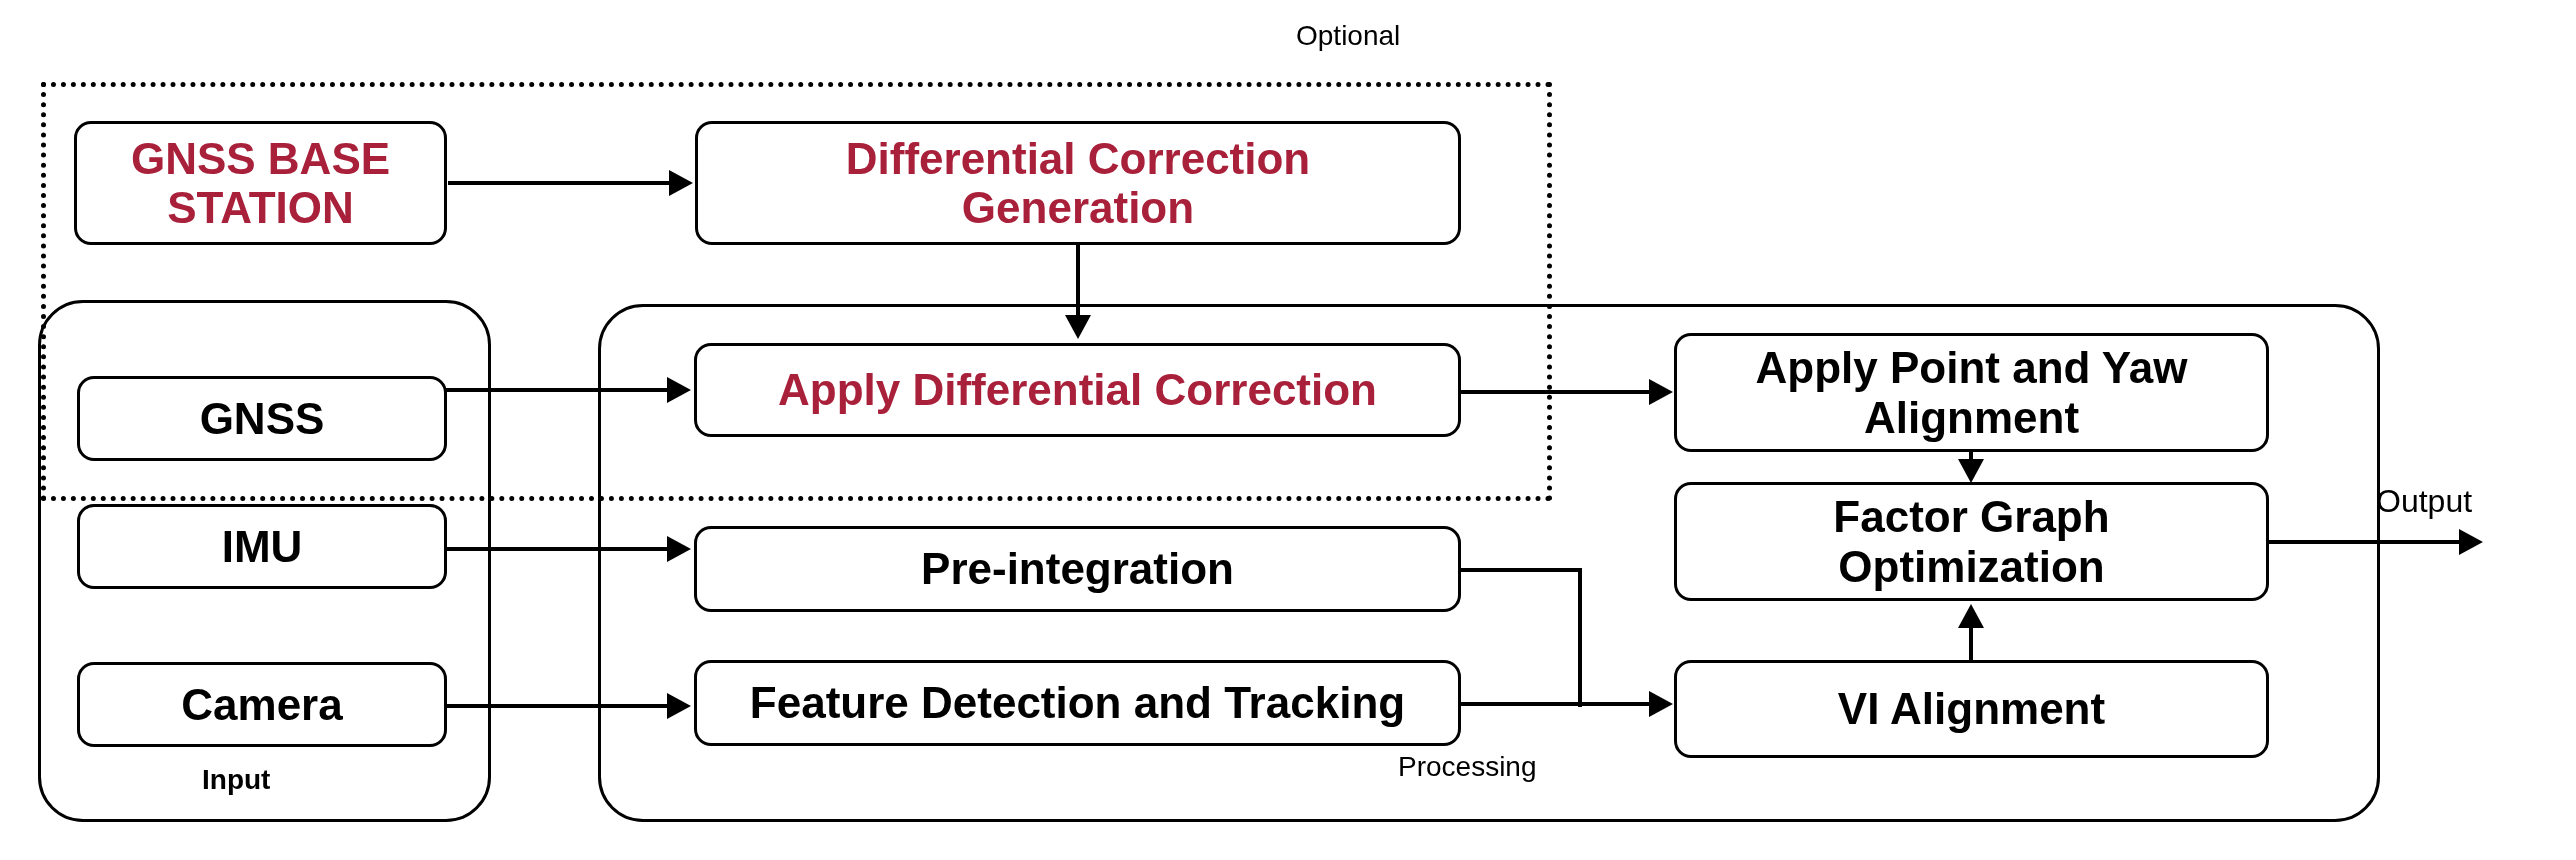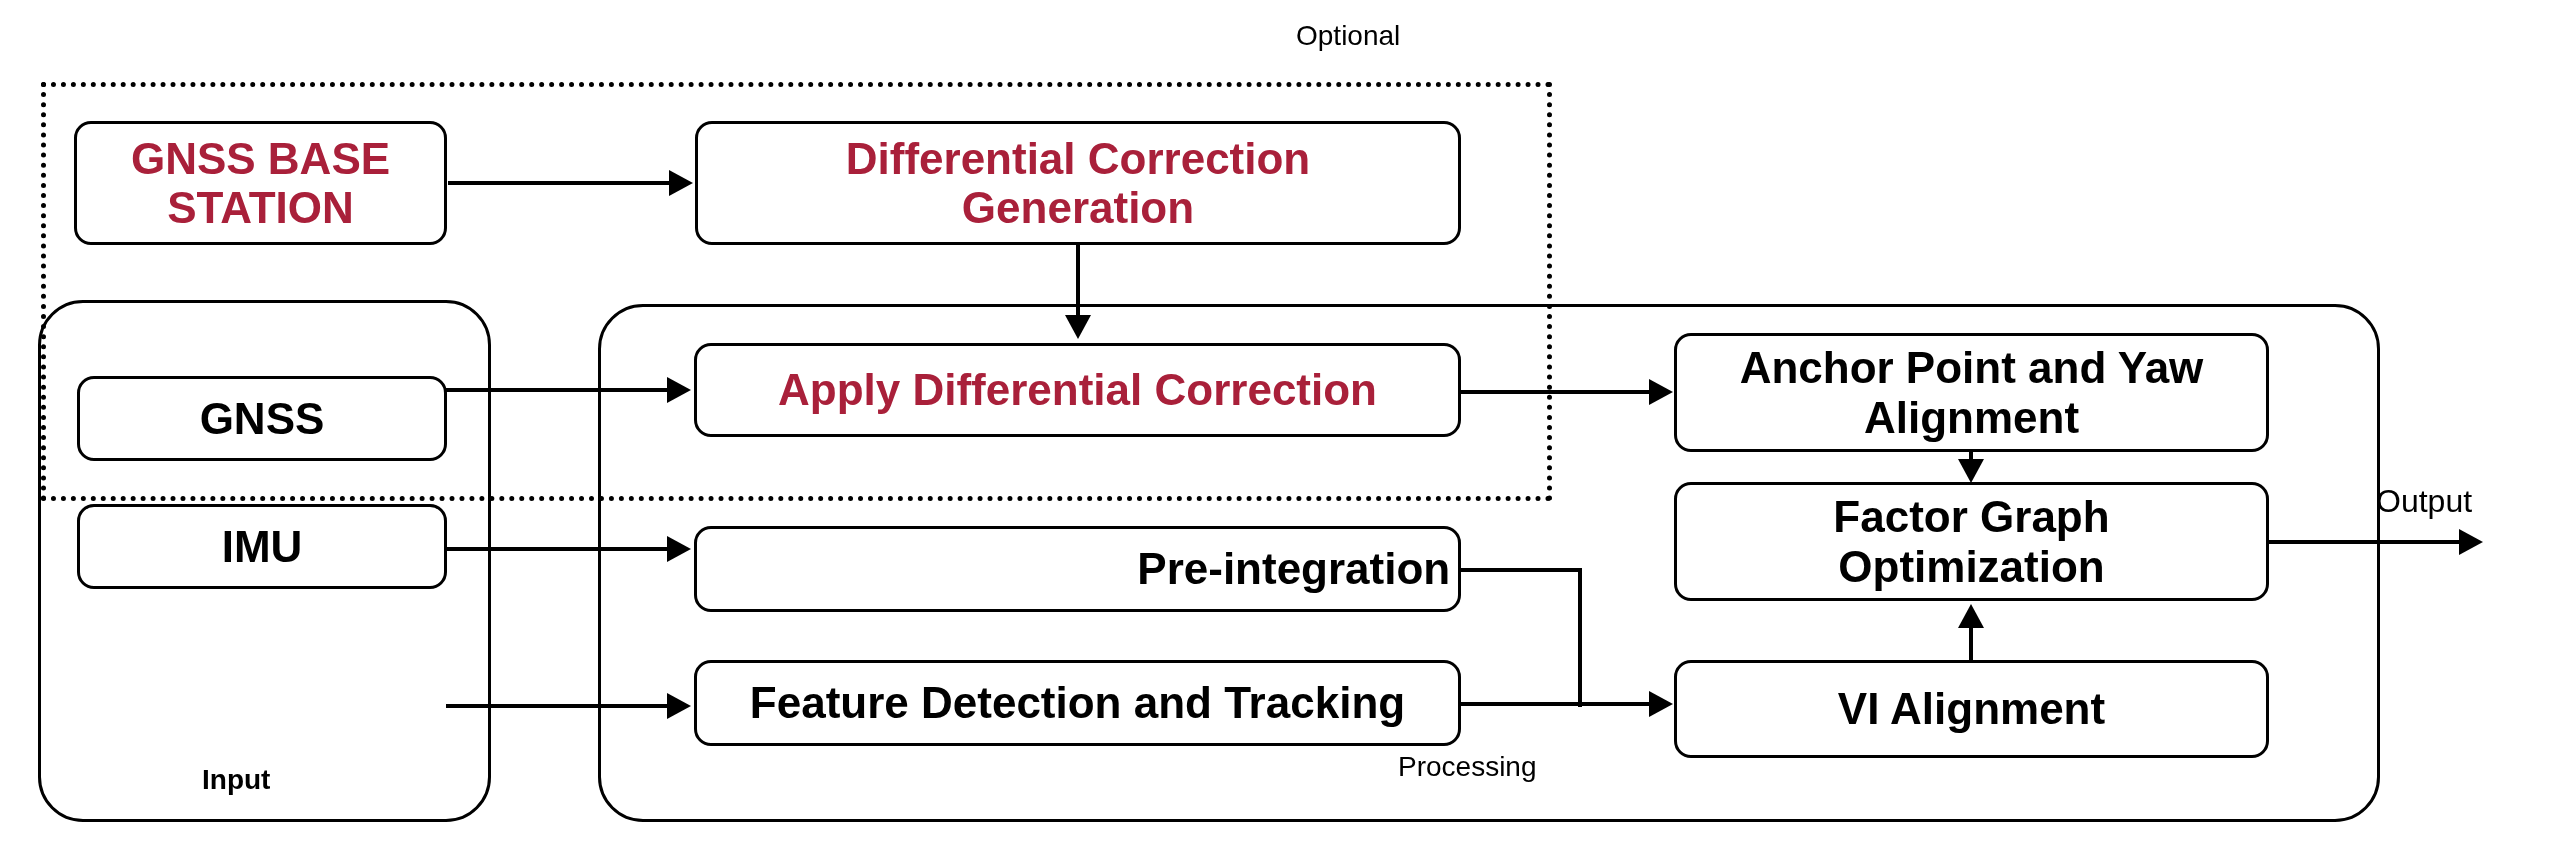--- a/index.html
+++ b/index.html
@@ -145,7 +145,7 @@
 
   <div class="node" style="left:1674px; top:333px; width:595px; height:119px;">
     <span class="lbl">
-      <span>Anchor Point and Yaw</span><br>
+      <span>Apply Point and Yaw</span><br>
       <span>Alignment</span>
     </span>
   </div>

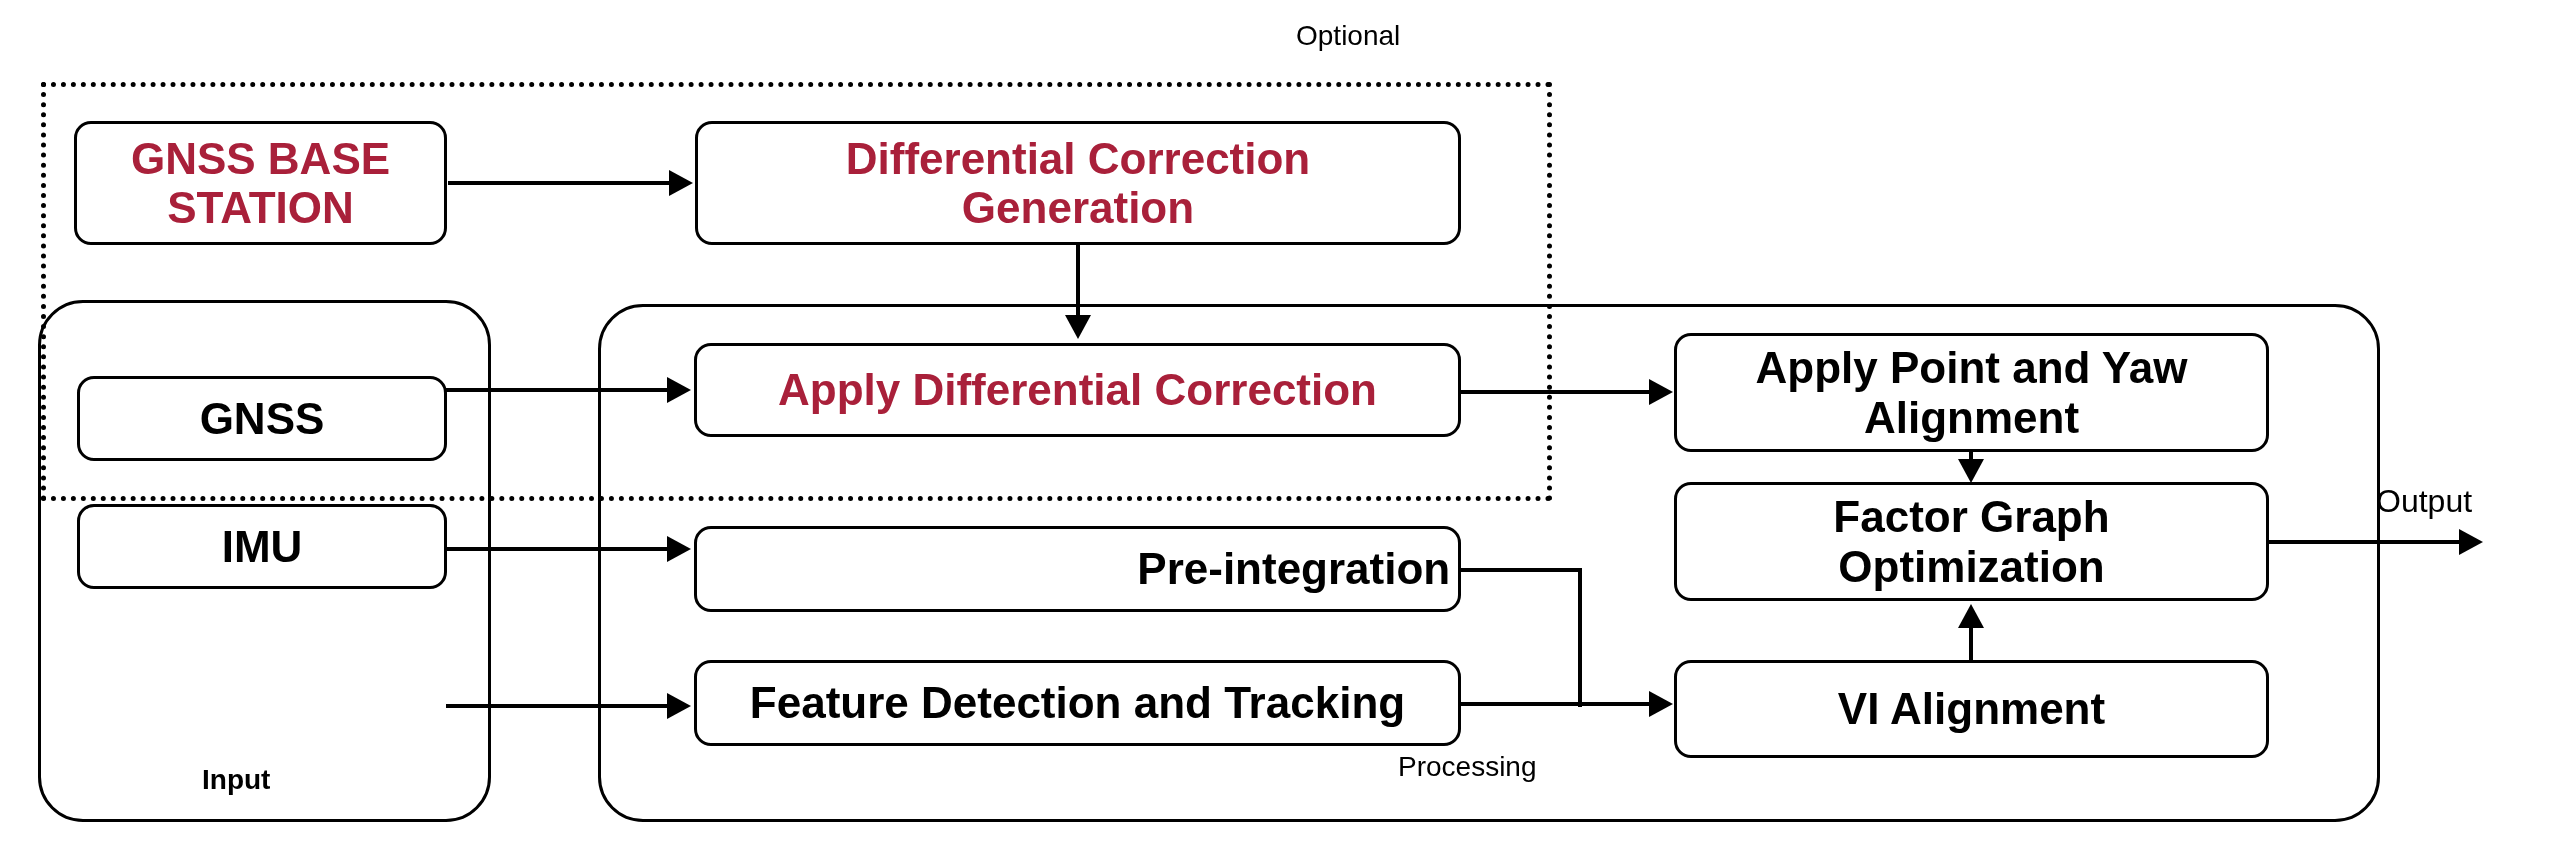--- a/index.html
+++ b/index.html
@@ -135,7 +135,7 @@
     <span class="lbl">Apply Differential Correction</span>
   </div>
 
-  <div class="node" style="left:694px; top:526px; width:767px; height:86px;text-align:right;">
+  <div class="node" style="left:694px; top:526px; width:767px; height:86px;">
     <span class="lbl">Pre-integration</span>
   </div>
 

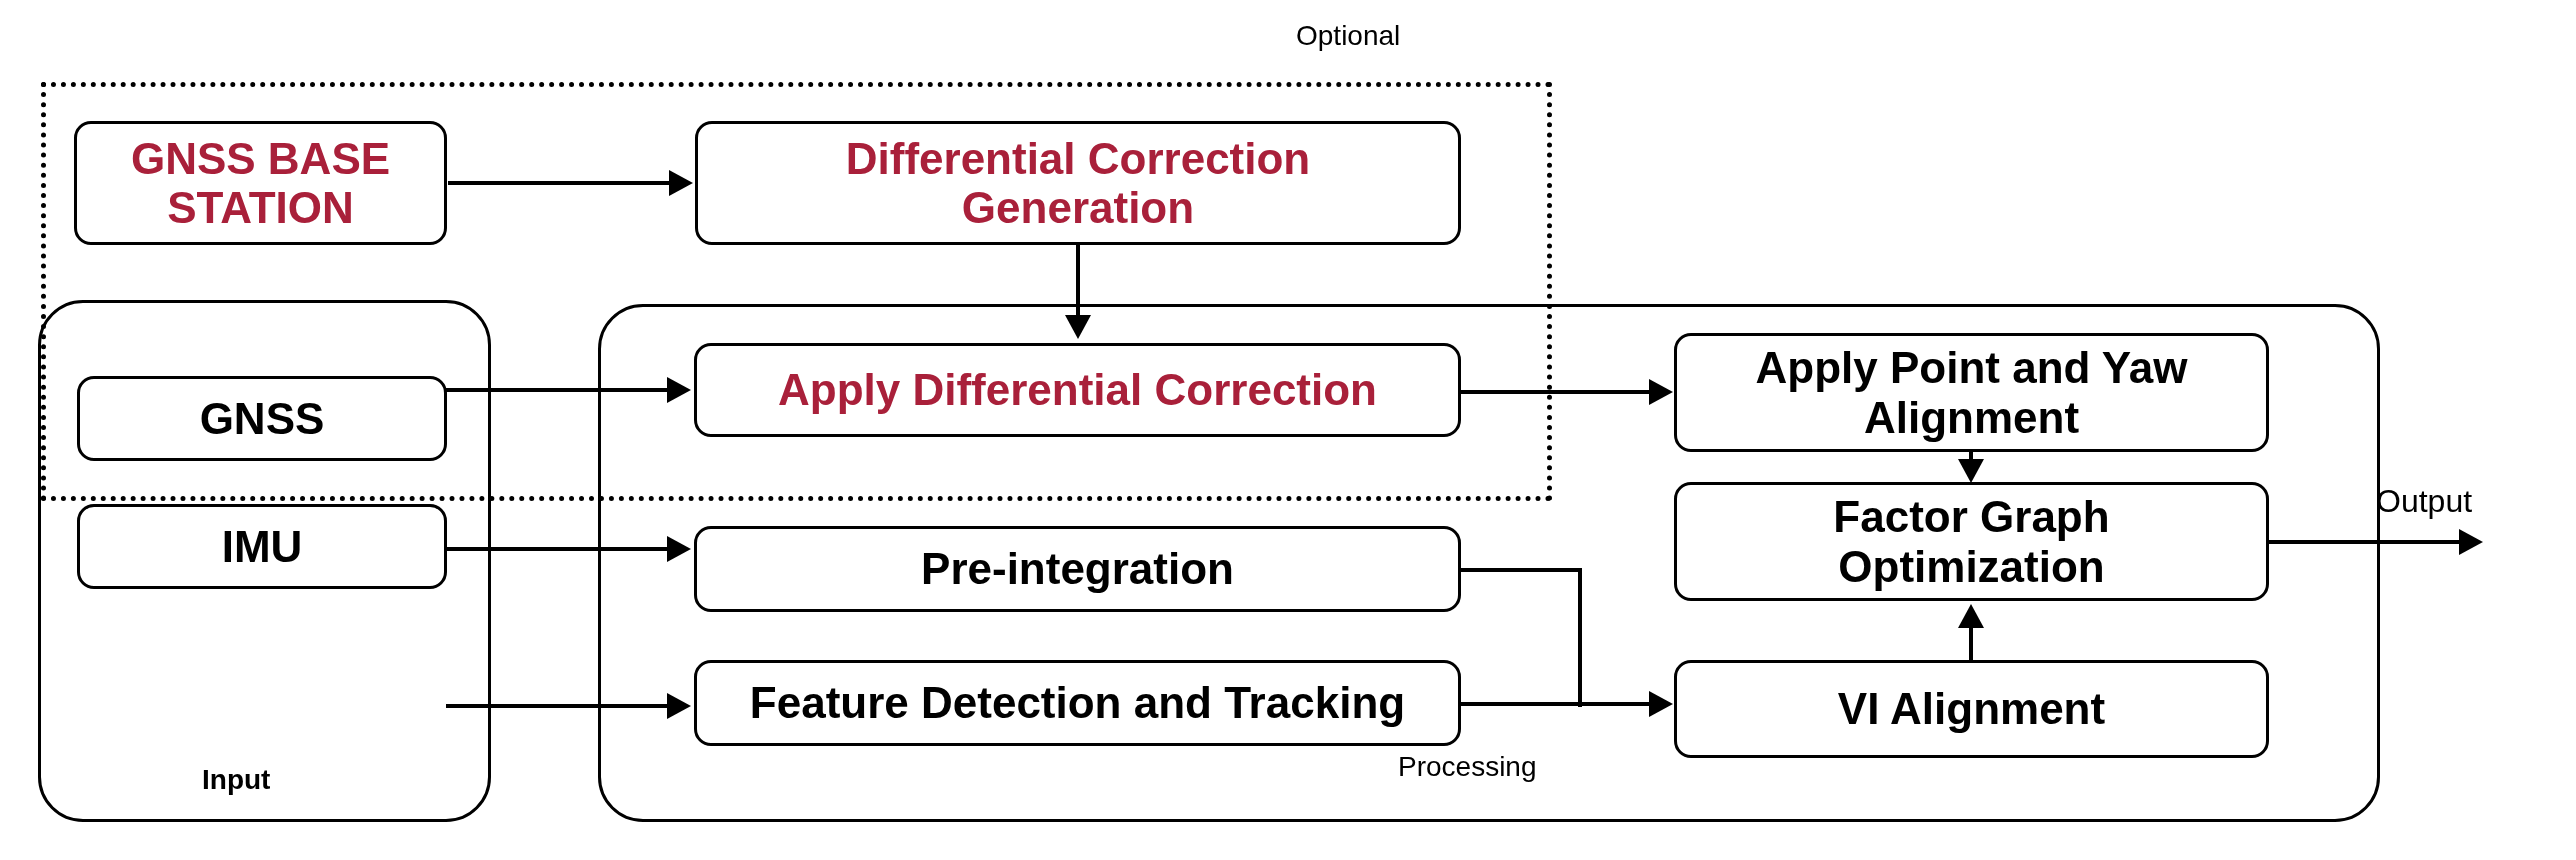--- a/index.html
+++ b/index.html
@@ -130,6 +130,9 @@
     <span class="lbl">IMU</span>
   </div>
 
+  <div class="node" style="left:77px; top:662px; width:370px; height:85px;">
+    <span class="lbl">Camera</span>
+  </div>
 
   <div class="node red" style="left:694px; top:343px; width:767px; height:94px;">
     <span class="lbl">Apply Differential Correction</span>

